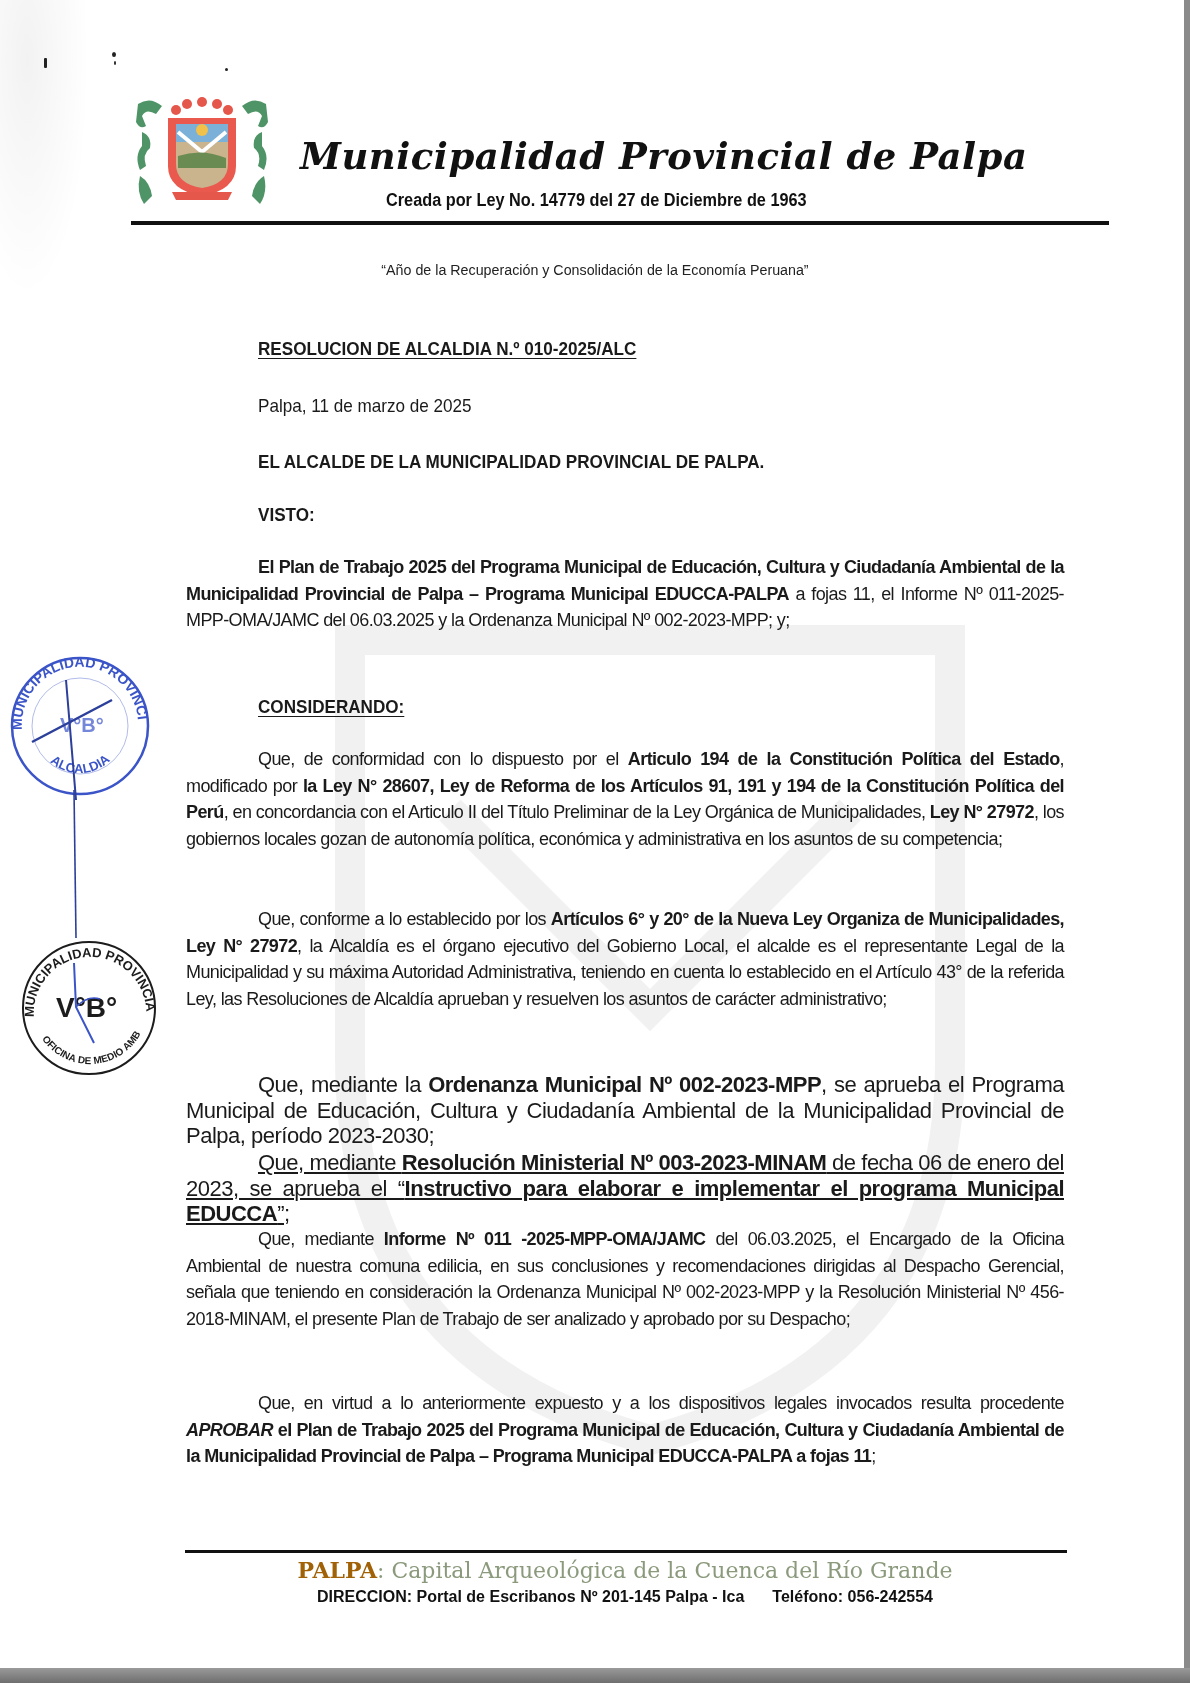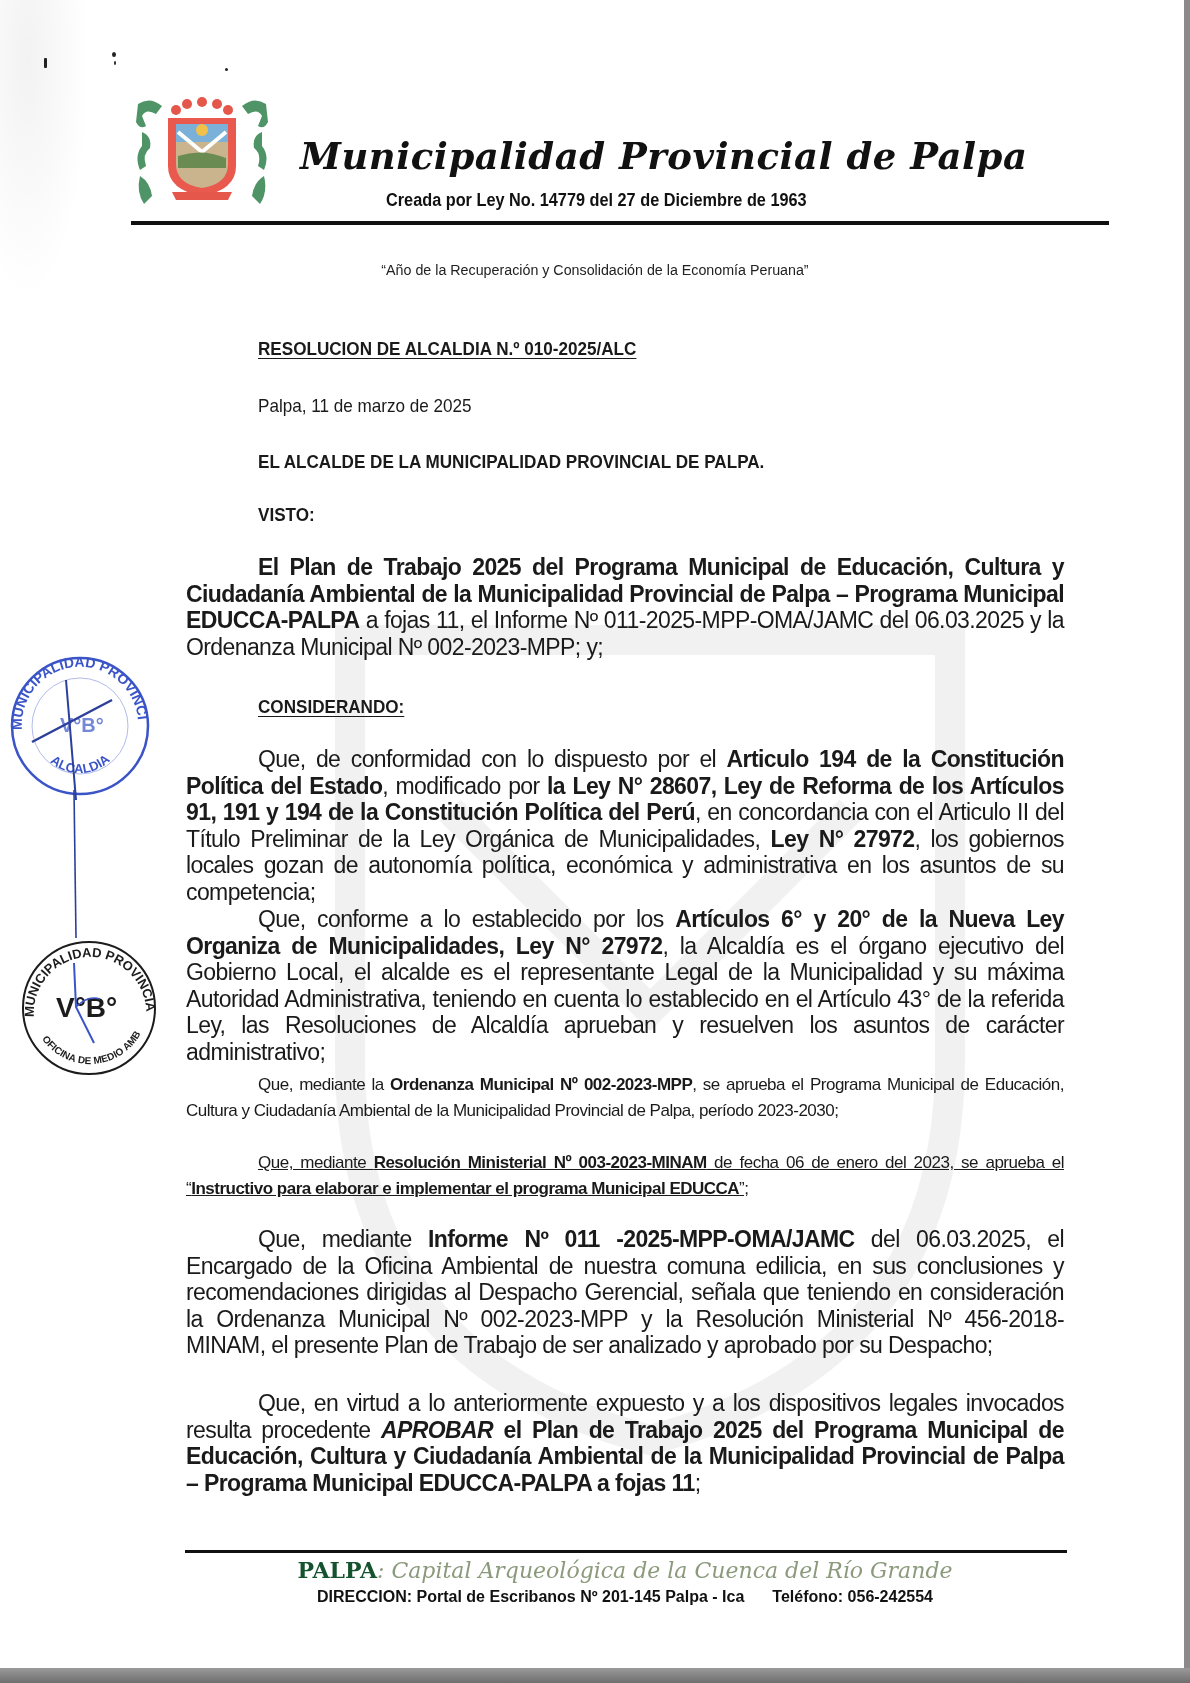--- a/index.html
+++ b/index.html
@@ -42,7 +42,7 @@
 
   .para {
     position: absolute; left: 186px; width: 878px;
-    font-size: 23px; line-height: 26.5px; text-align: justify; color: #1a1a1a;
+    font-size: 18px; line-height: 26.5px; text-align: justify; color: #1a1a1a;
     letter-spacing: -0.6px; word-spacing: 0px;
   }
   .para .indent { display: inline-block; width: 72px; }

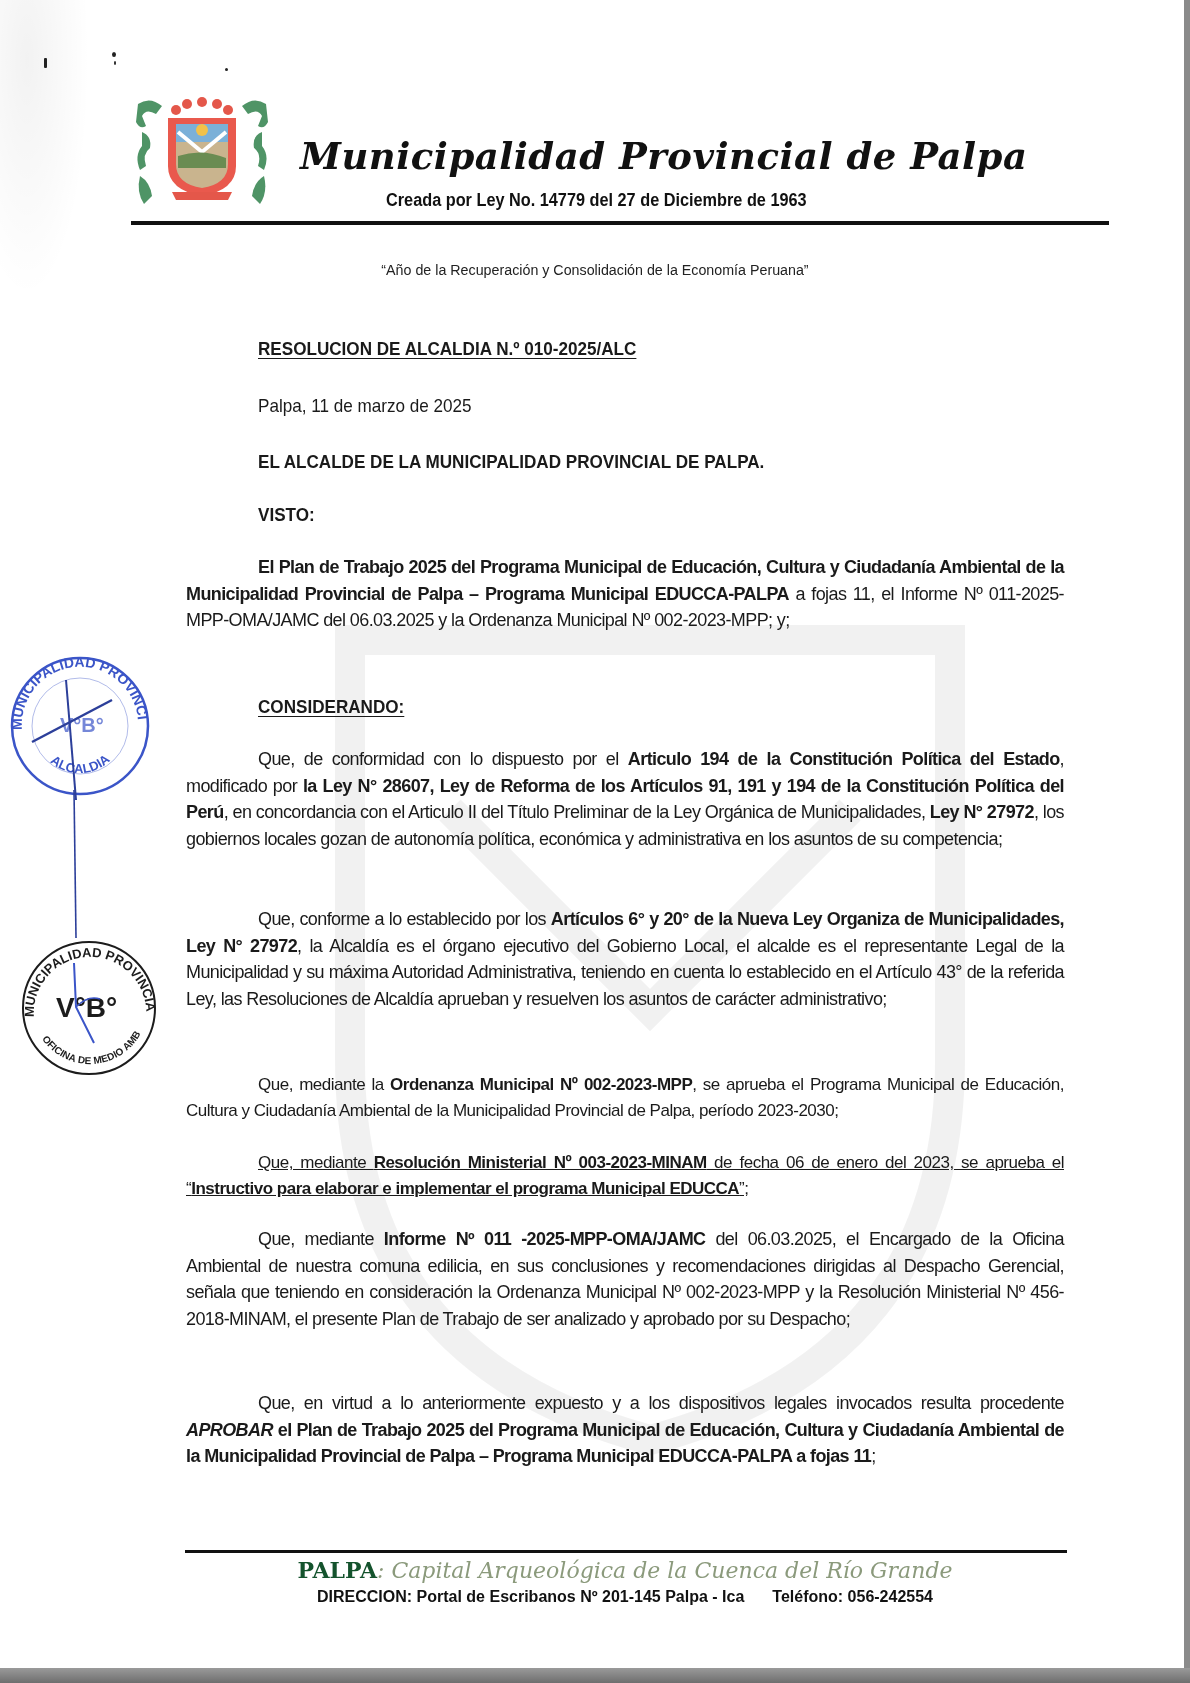--- a/index.html
+++ b/index.html
@@ -46,7 +46,7 @@
     letter-spacing: -0.6px; word-spacing: 0px;
   }
   .para .indent { display: inline-block; width: 72px; }
-  .para.small { font-size: 17px; line-height: 25.5px; letter-spacing: -0.5px; }
+  .para.small { font-size: 22px; line-height: 25.5px; letter-spacing: -0.5px; }
   .para b { font-weight: bold; }
 
   .considerando {

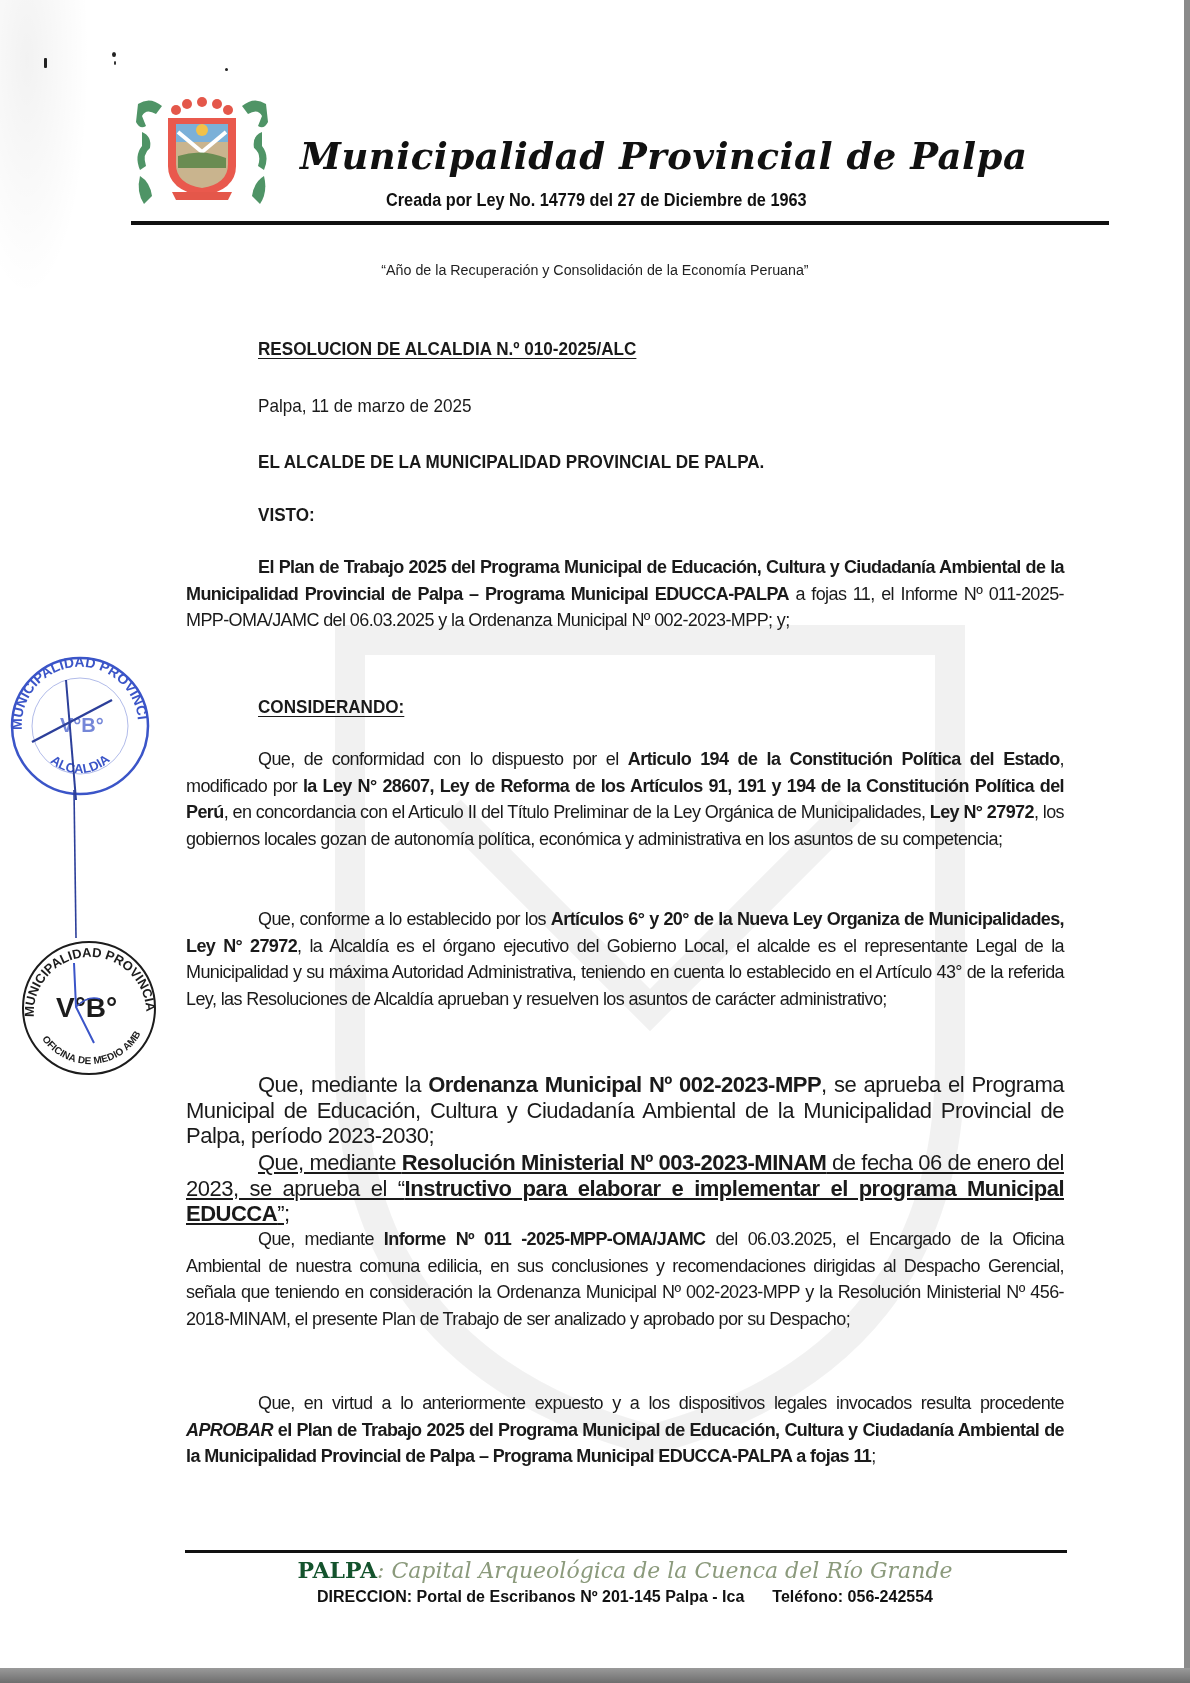--- a/index.html
+++ b/index.html
@@ -59,7 +59,7 @@
     position: absolute; left: 0; width: 1250px; top: 1557px; text-align: center;
     font-family: "DejaVu Serif", serif; font-size: 22px; color: #8b9a7c; white-space: nowrap;
   }
-  .footer-motto .brand { font-weight: bold; color: #14532d; font-style: normal; }
+  .footer-motto .brand { font-weight: bold; color: #a16207; font-style: normal; }
   .footer-motto .rest { font-style: italic; }
   .footer-address {
     position: absolute; left: 0; width: 1250px; top: 1588px; text-align: center;

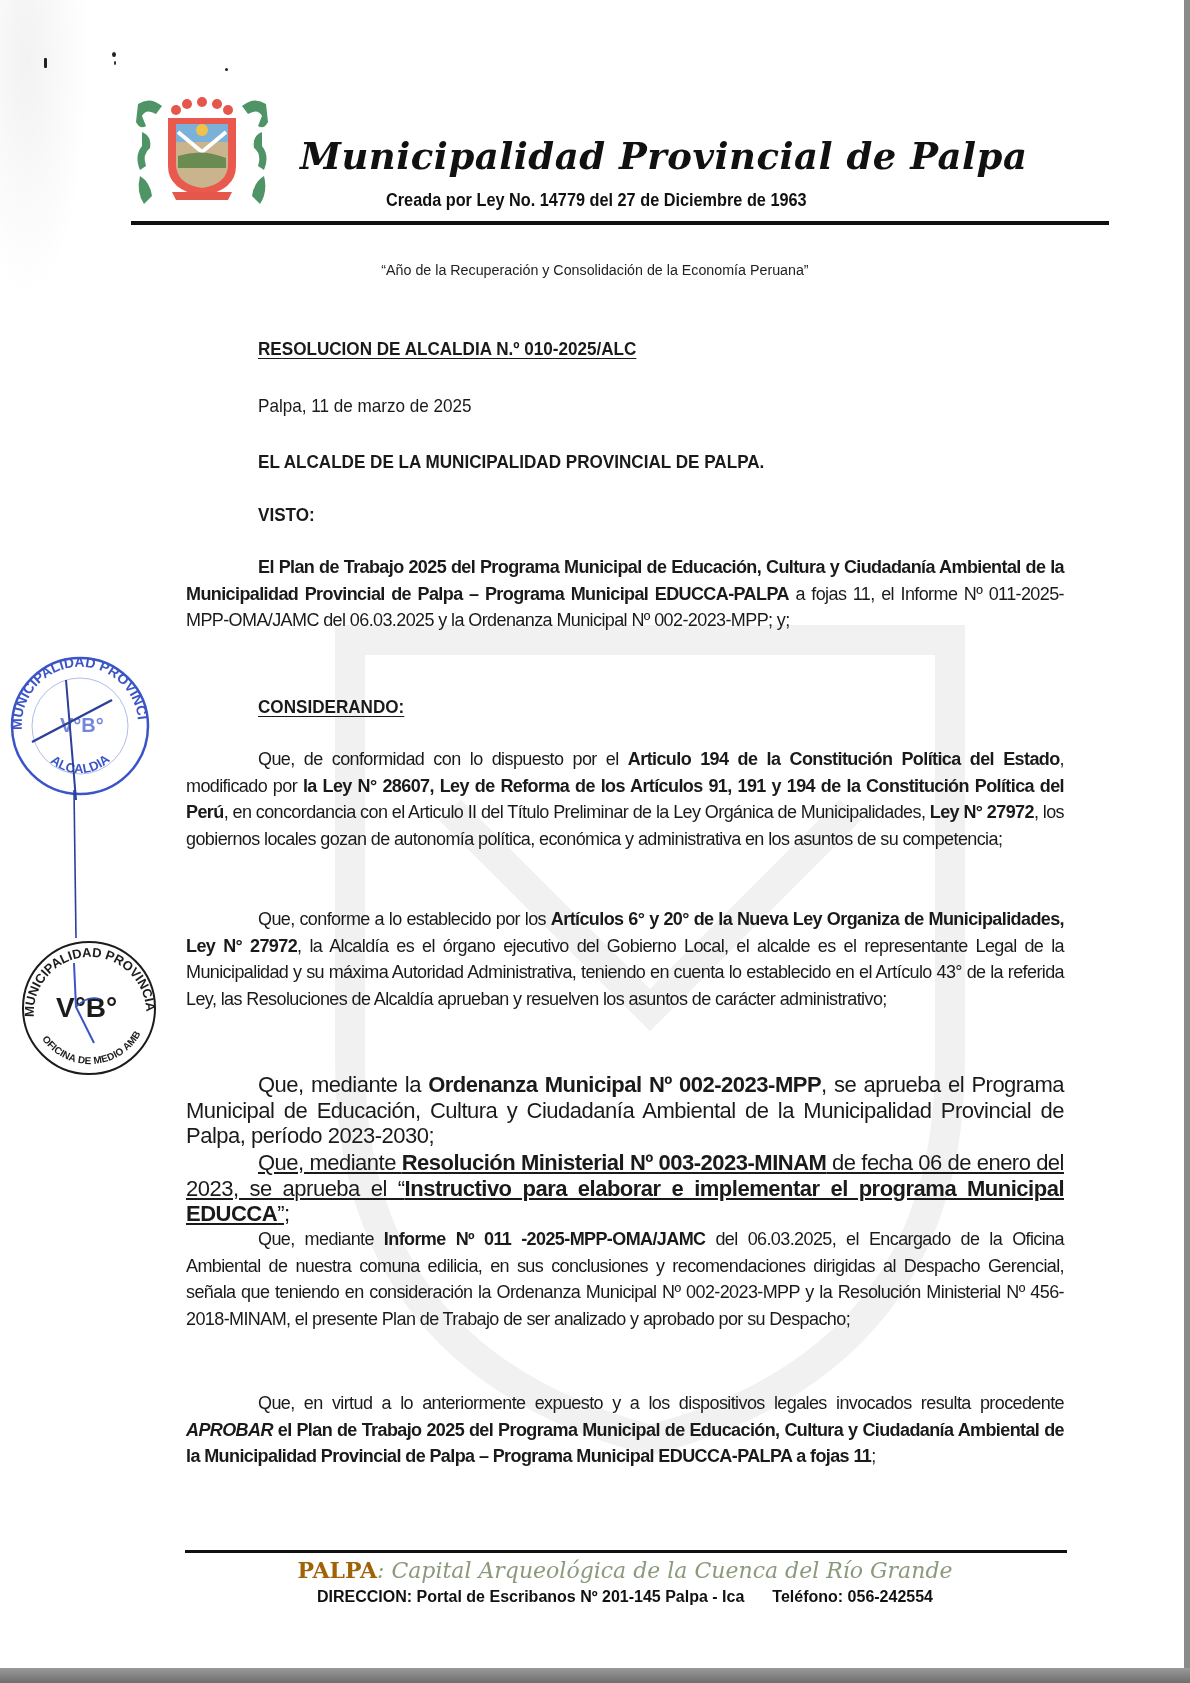--- a/index.html
+++ b/index.html
@@ -60,7 +60,7 @@
     font-family: "DejaVu Serif", serif; font-size: 22px; color: #8b9a7c; white-space: nowrap;
   }
   .footer-motto .brand { font-weight: bold; color: #a16207; font-style: normal; }
-  .footer-motto .rest { font-style: italic; }
+  .footer-motto .rest { }
   .footer-address {
     position: absolute; left: 0; width: 1250px; top: 1588px; text-align: center;
     font-size: 16px; font-weight: bold; color: #111; white-space: nowrap;

